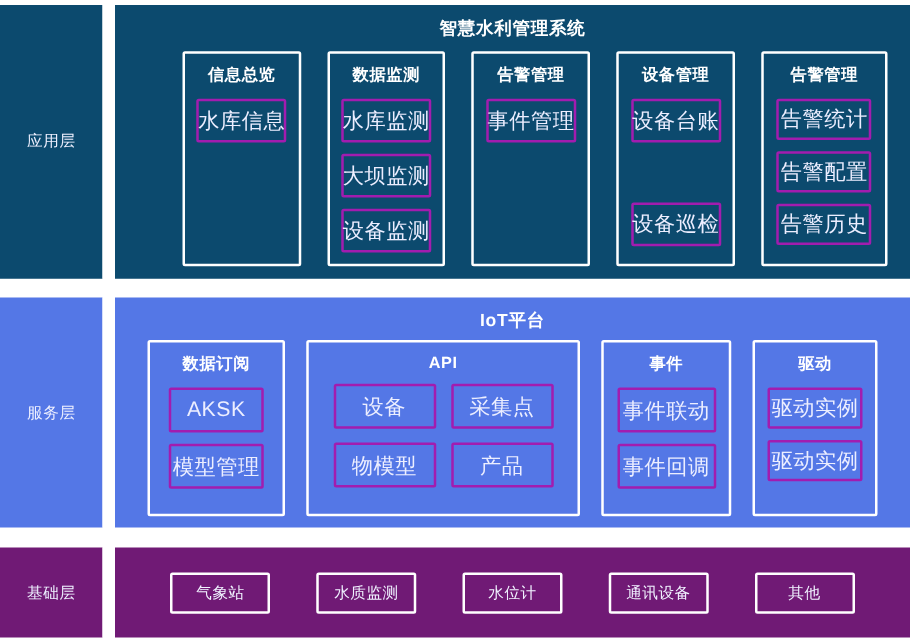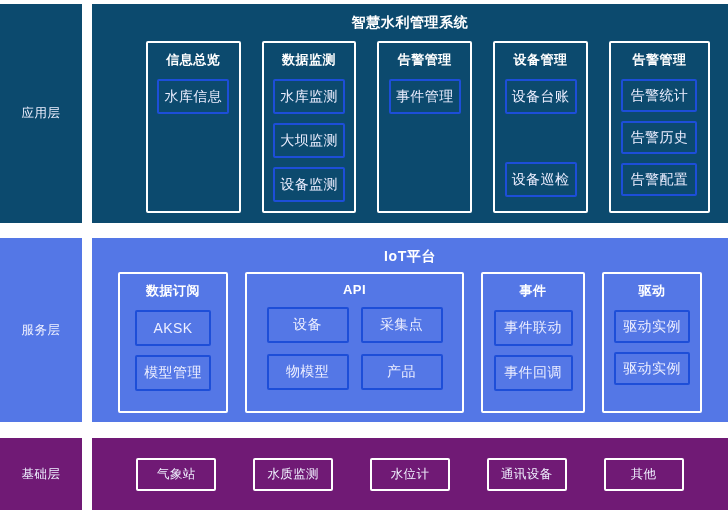--- a/index.html
+++ b/index.html
@@ -65,8 +65,8 @@
     align-content:flex-start;justify-content:center;
   }
   .cell{
-    border:2px solid #1d4ed8;border-radius:2px;
-    color:#eceeff;font-size:14px;letter-spacing:.4px;
+    border:2px solid #a21caf;border-radius:2px;
+    color:#eceeff;font-size:17px;letter-spacing:.4px;
     display:flex;align-items:center;justify-content:center;
     box-sizing:border-box;white-space:nowrap;
   }

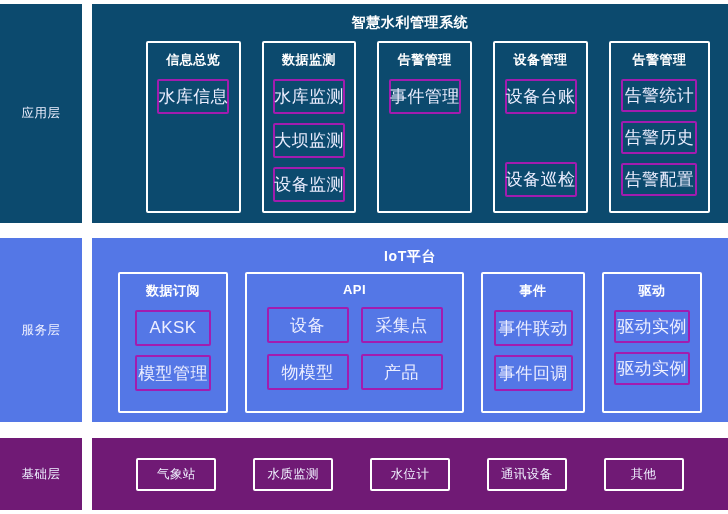--- a/index.html
+++ b/index.html
@@ -151,8 +151,8 @@
           <div class="group-title">告警管理</div>
           <div class="cells top">
             <div class="cell">告警统计</div>
+            <div class="cell">告警配置</div>
             <div class="cell">告警历史</div>
-            <div class="cell">告警配置</div>
           </div>
         </div>
 

